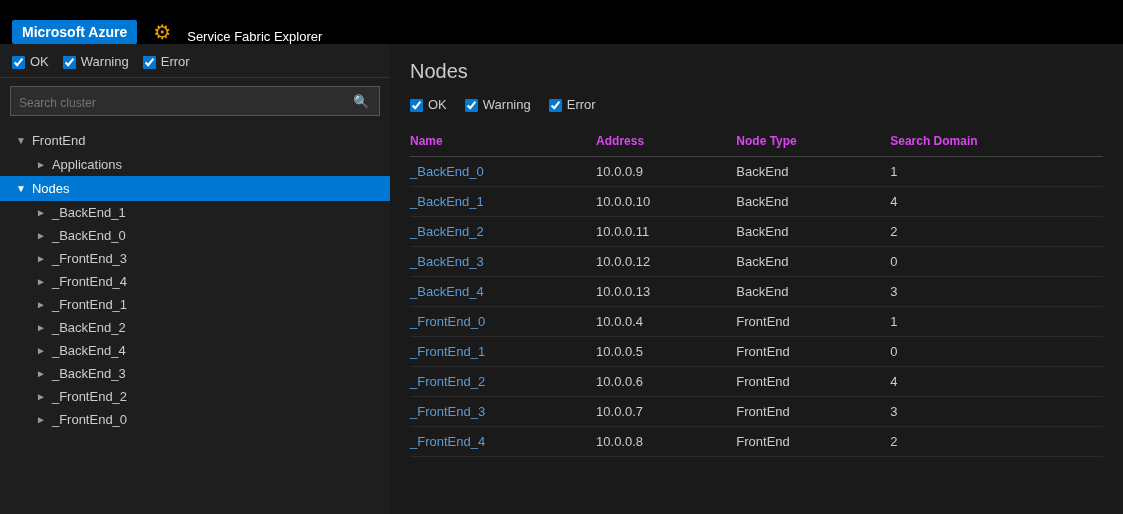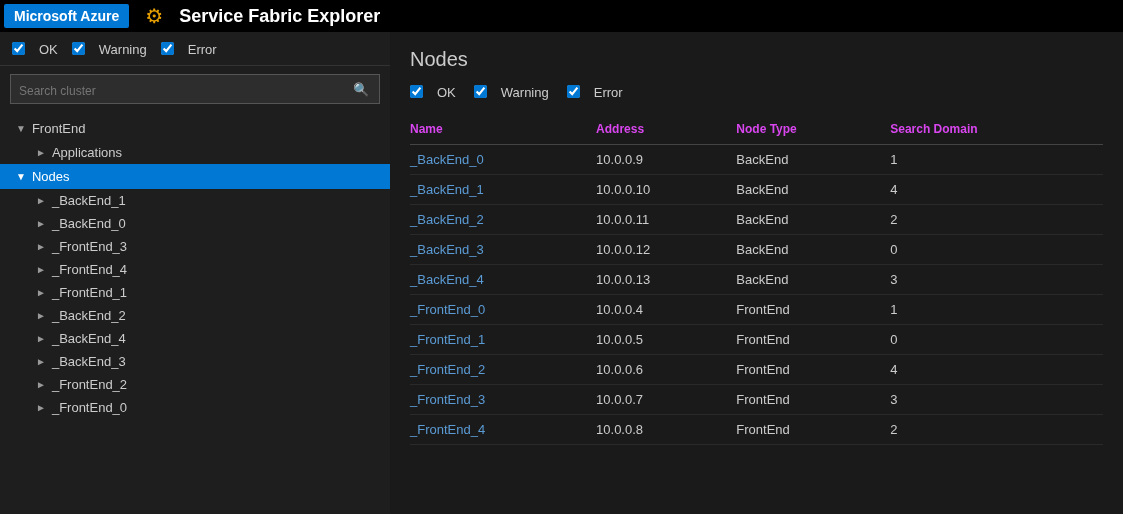--- a/index.html
+++ b/index.html
@@ -19,9 +19,9 @@
     .header {
       background: #000;
       display: flex;
-      align-items: center;
-      height: 32px;
-      padding: 0 4px;
+      align-items: flex-end;
+      height: 44px;
+      padding: 0 12px;
       gap: 16px;
       flex-shrink: 0;
     }

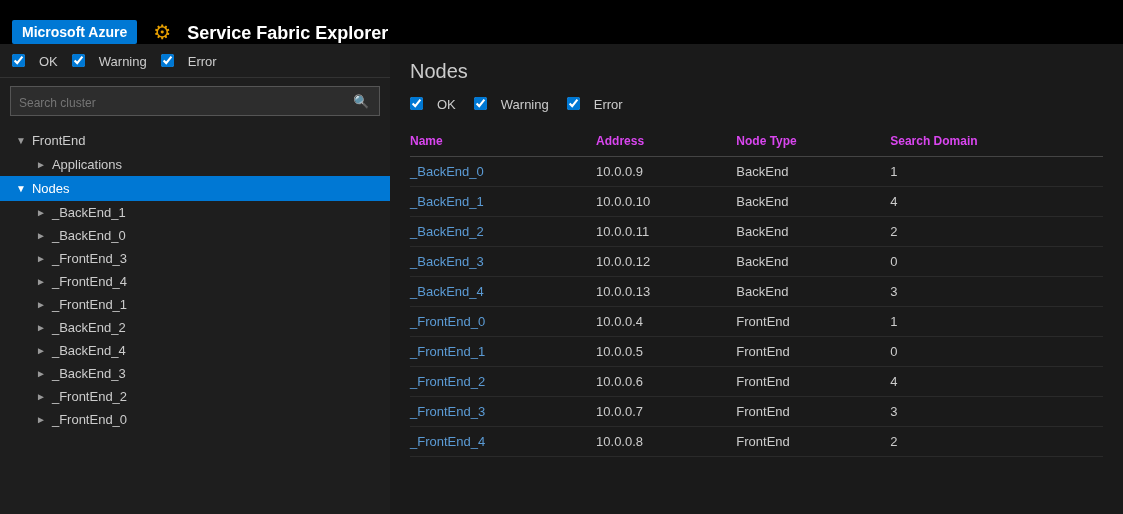--- a/index.html
+++ b/index.html
@@ -39,8 +39,8 @@
     }
     .header-title {
       color: #fff;
-      font-size: 18px;
-      font-weight: 700;
+      font-size: 13px;
+      font-weight: 400;
     }
 
     

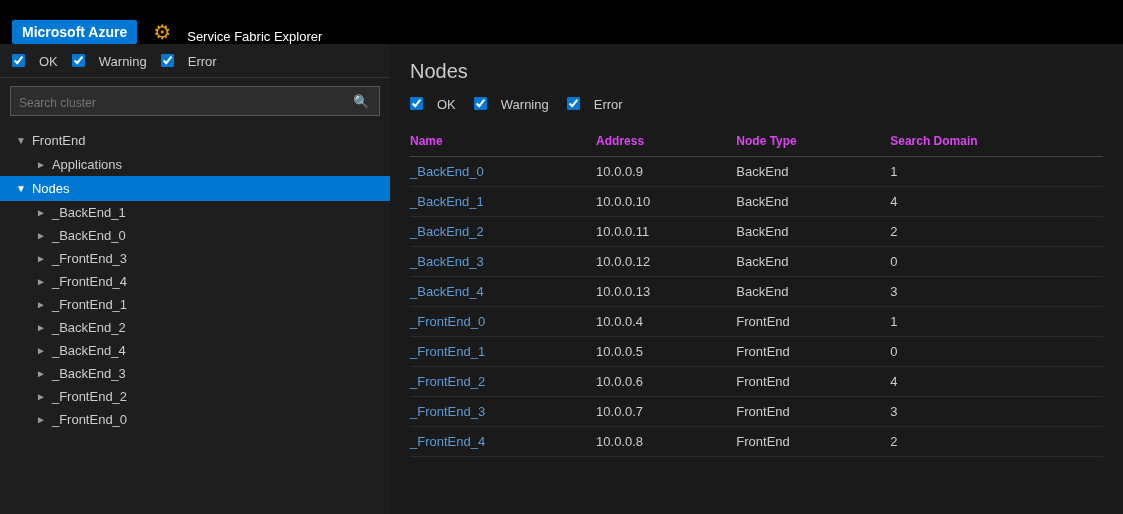--- a/index.html
+++ b/index.html
@@ -70,8 +70,8 @@
 
     .filter-item {
       display: flex;
-      align-items: flex-start;
-      gap: 14px;
+      align-items: flex-end;
+      gap: 5px;
       color: #ccc;
       cursor: pointer;
     }

